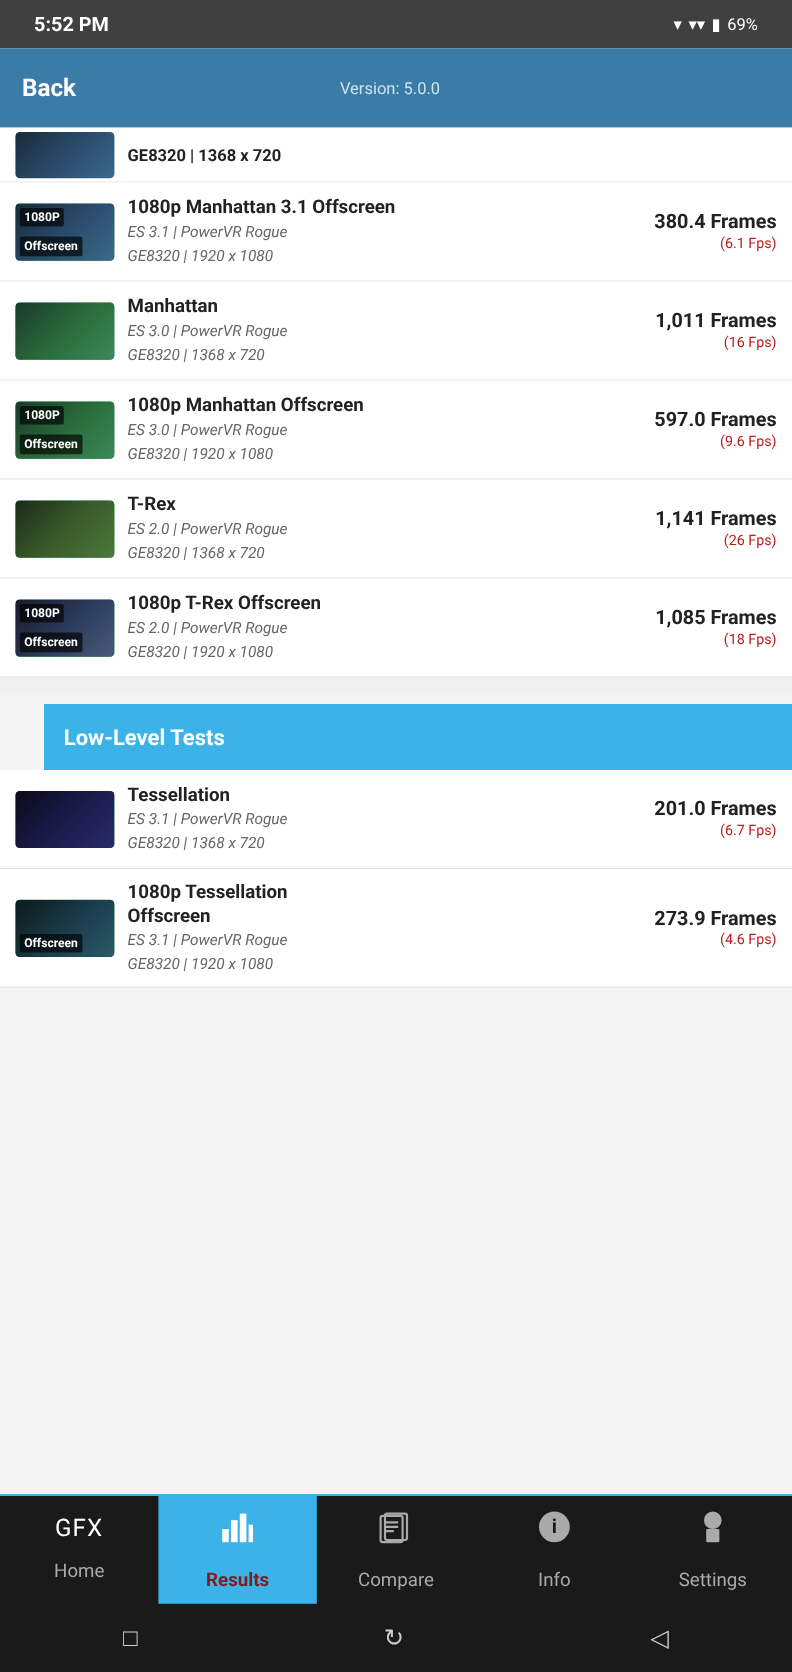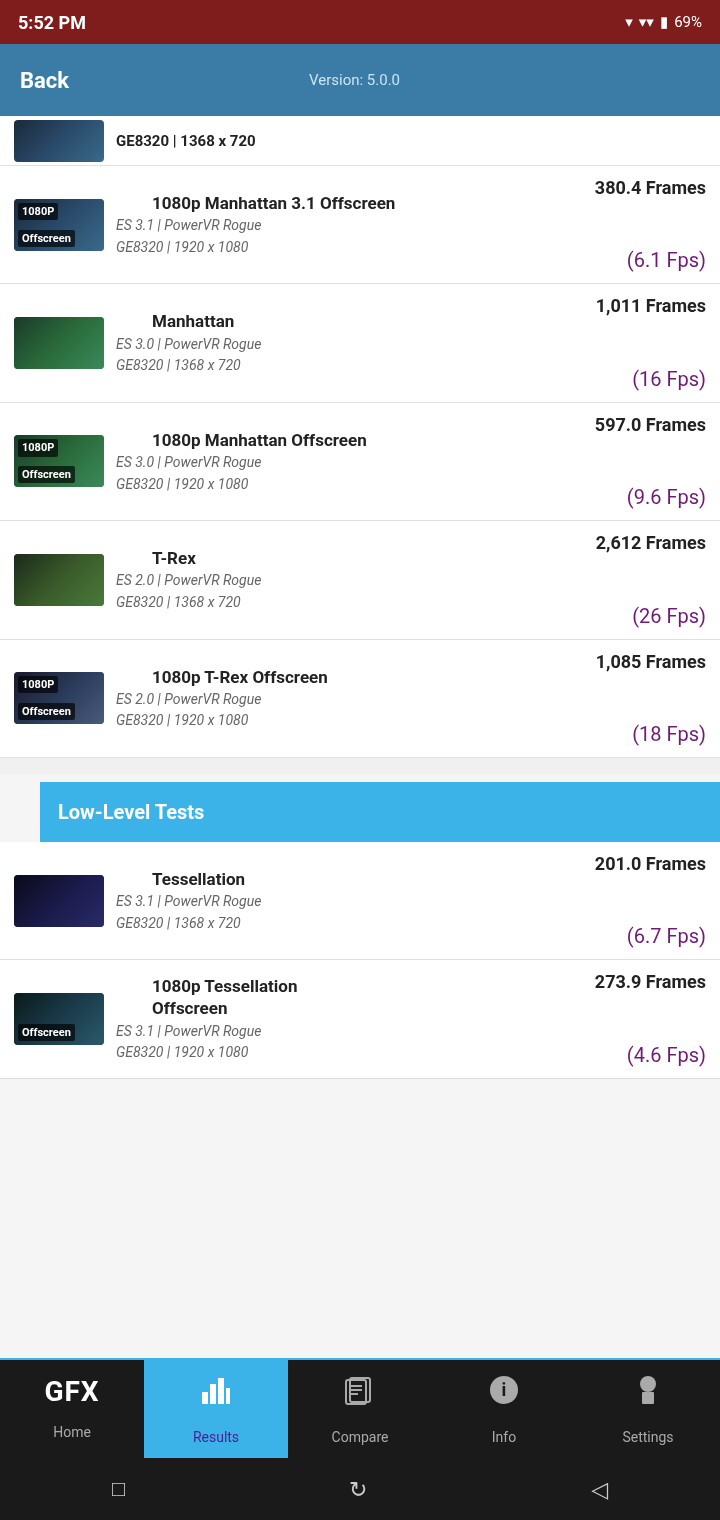--- a/index.html
+++ b/index.html
@@ -16,13 +16,13 @@
 
     
     .status-bar {
-      background: #7f1d1d;
+      background: #404040;
       color: #fff;
       height: 44px;
       display: flex;
       align-items: center;
       justify-content: space-between;
-      padding: 0 18px;
+      padding: 0 31px;
       font-size: 18px;
       font-weight: bold;
     }

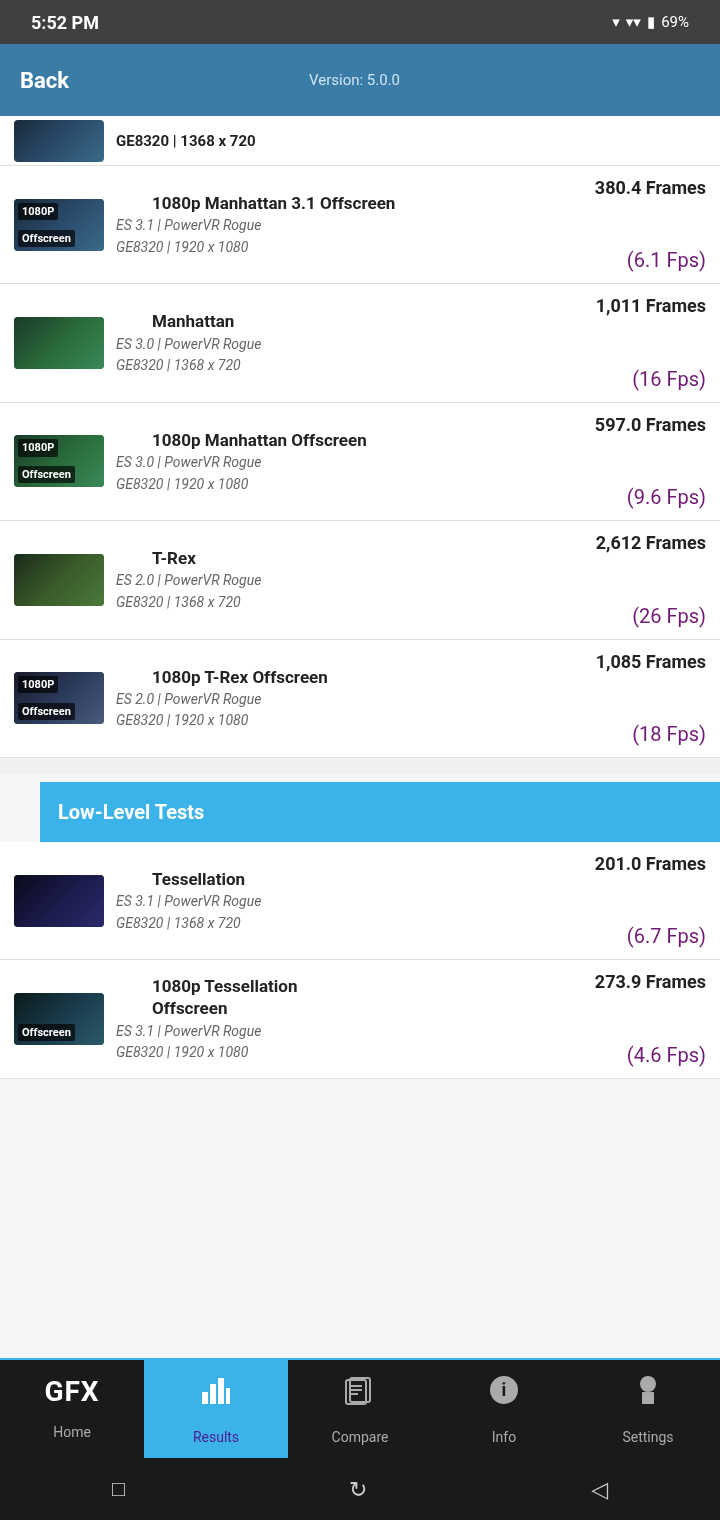--- a/index.html
+++ b/index.html
@@ -127,7 +127,6 @@
       font-weight: bold;
       color: #222;
       line-height: 1.3;
-      margin-left: 36px;
     }
     .bench-sub {
       font-size: 14px;

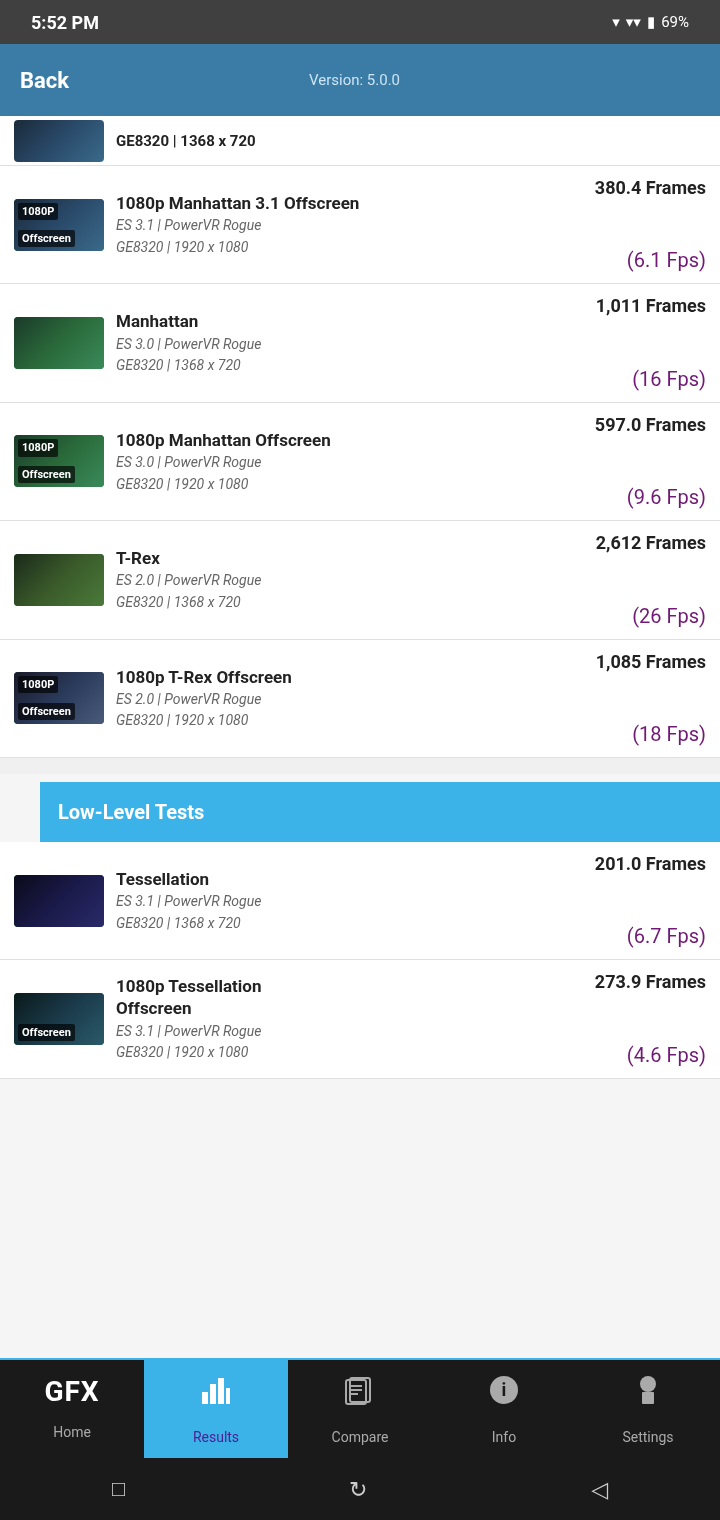--- a/index.html
+++ b/index.html
@@ -148,10 +148,9 @@
       line-height: 1.3;
     }
     .bench-fps {
-      font-size: 20px;
-      color: #701a75;
+      font-size: 13px;
+      color: #b91c1c;
       line-height: 1.3;
-      margin-top: 48px;
     }
 
     

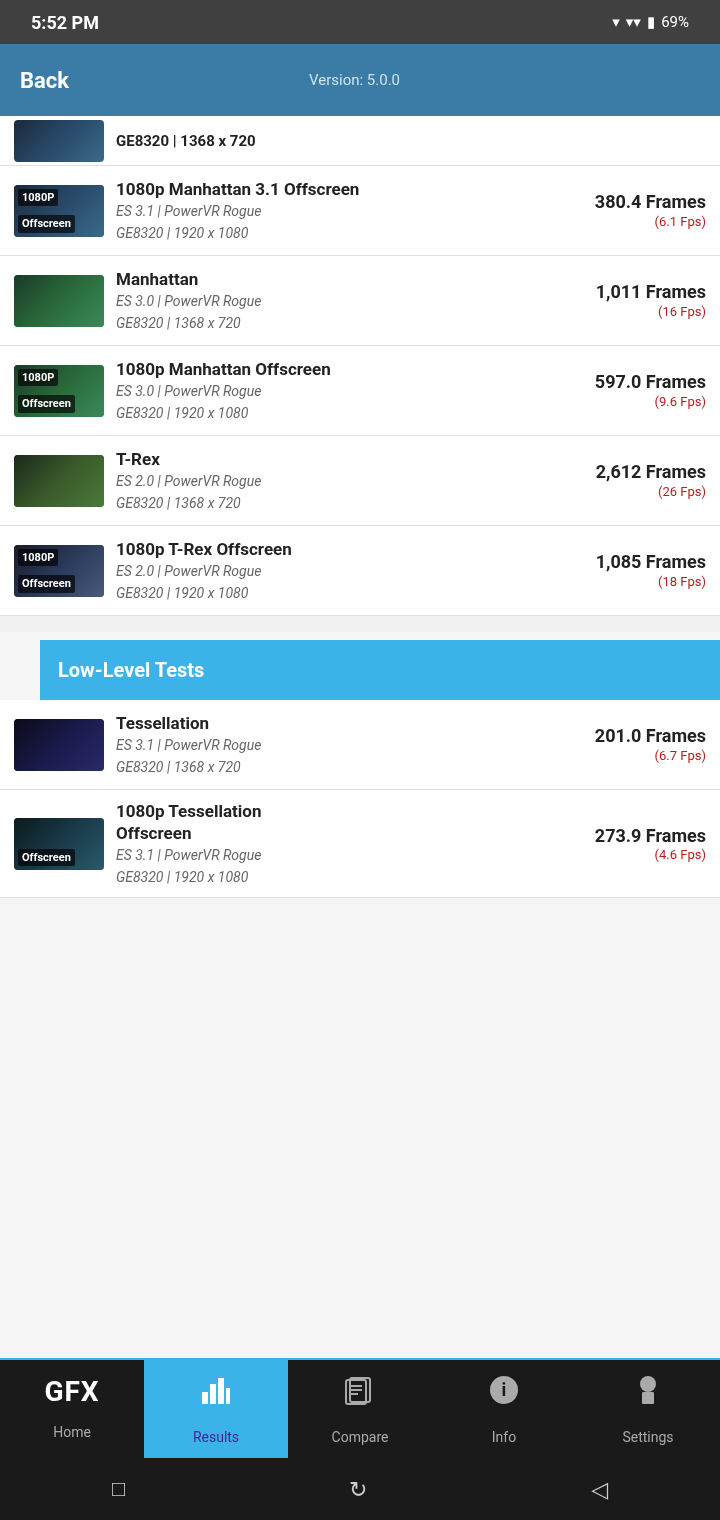--- a/index.html
+++ b/index.html
@@ -354,7 +354,7 @@
       <div class="bench-sub">GE8320 | 1368 x 720</div>
     </div>
     <div class="bench-result">
-      <div class="bench-frames">2,612 Frames</div>
+      <div class="bench-frames">1,141 Frames</div>
       <div class="bench-fps">(26 Fps)</div>
     </div>
   </div>

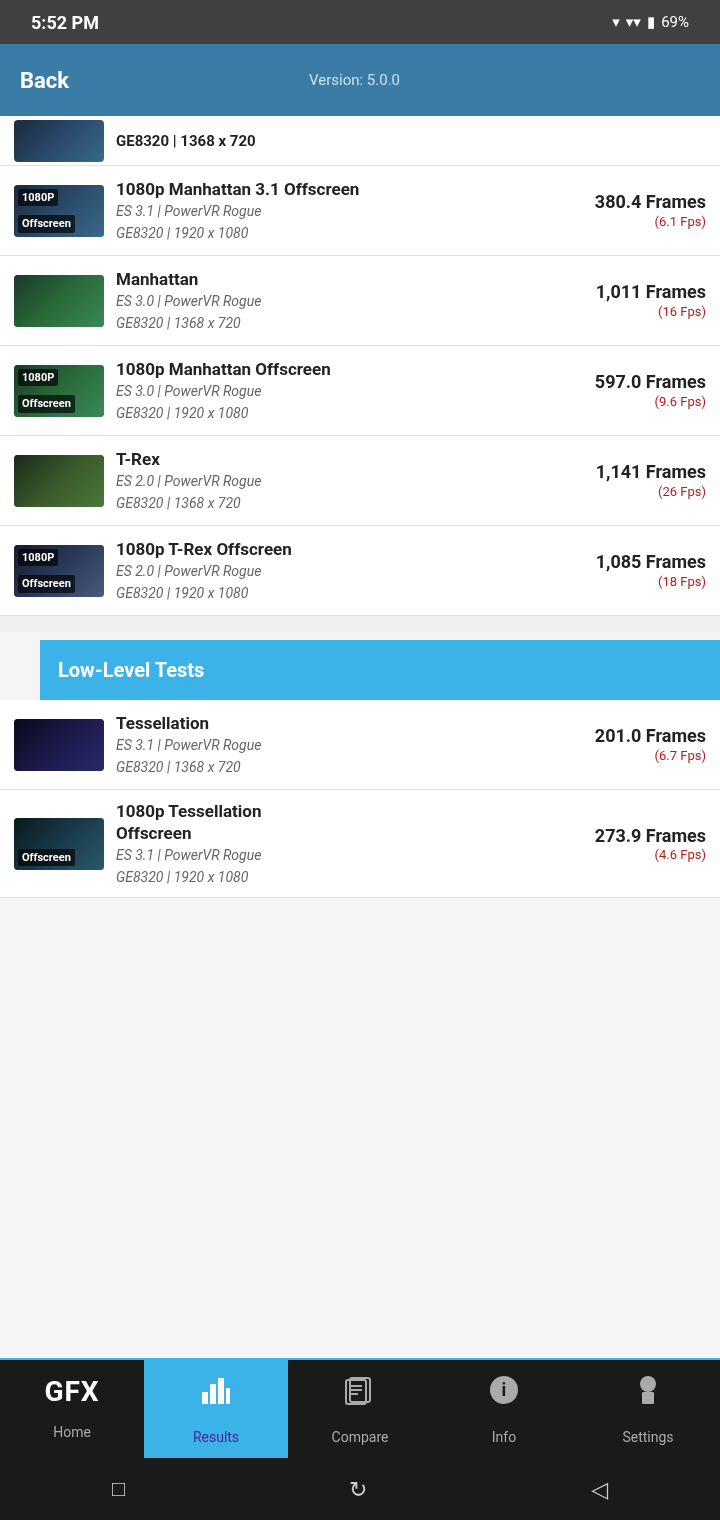--- a/index.html
+++ b/index.html
@@ -207,8 +207,8 @@
 
     
     .gfx-logo {
-      font-size: 28px;
-      font-weight: bold;
+      font-size: 22px;
+      font-weight: normal;
       color: #fff;
       letter-spacing: 1px;
       line-height: 1;

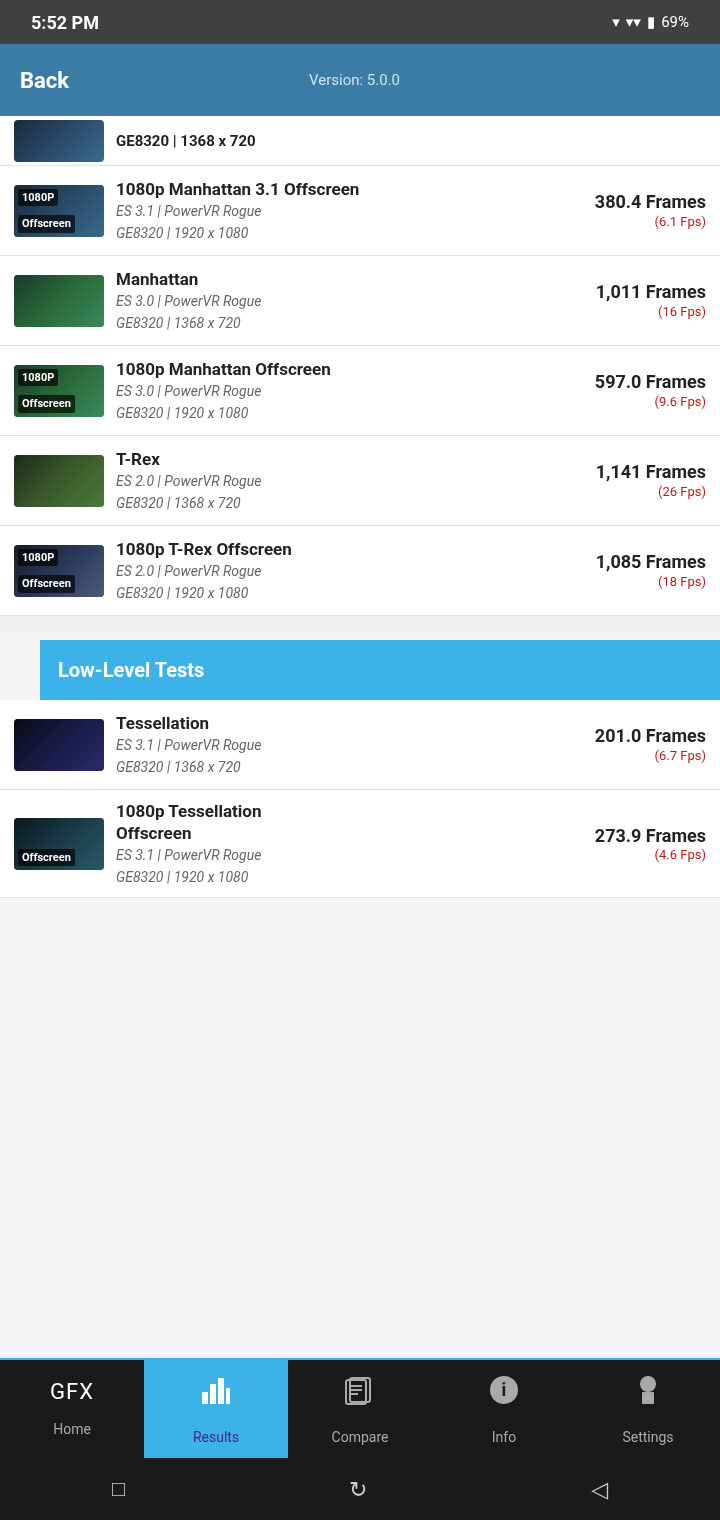--- a/index.html
+++ b/index.html
@@ -201,7 +201,7 @@
       line-height: 1;
     }
     .nav-label {
-      font-size: 14px;
+      font-size: 17px;
       margin-top: 14px;
     }
 

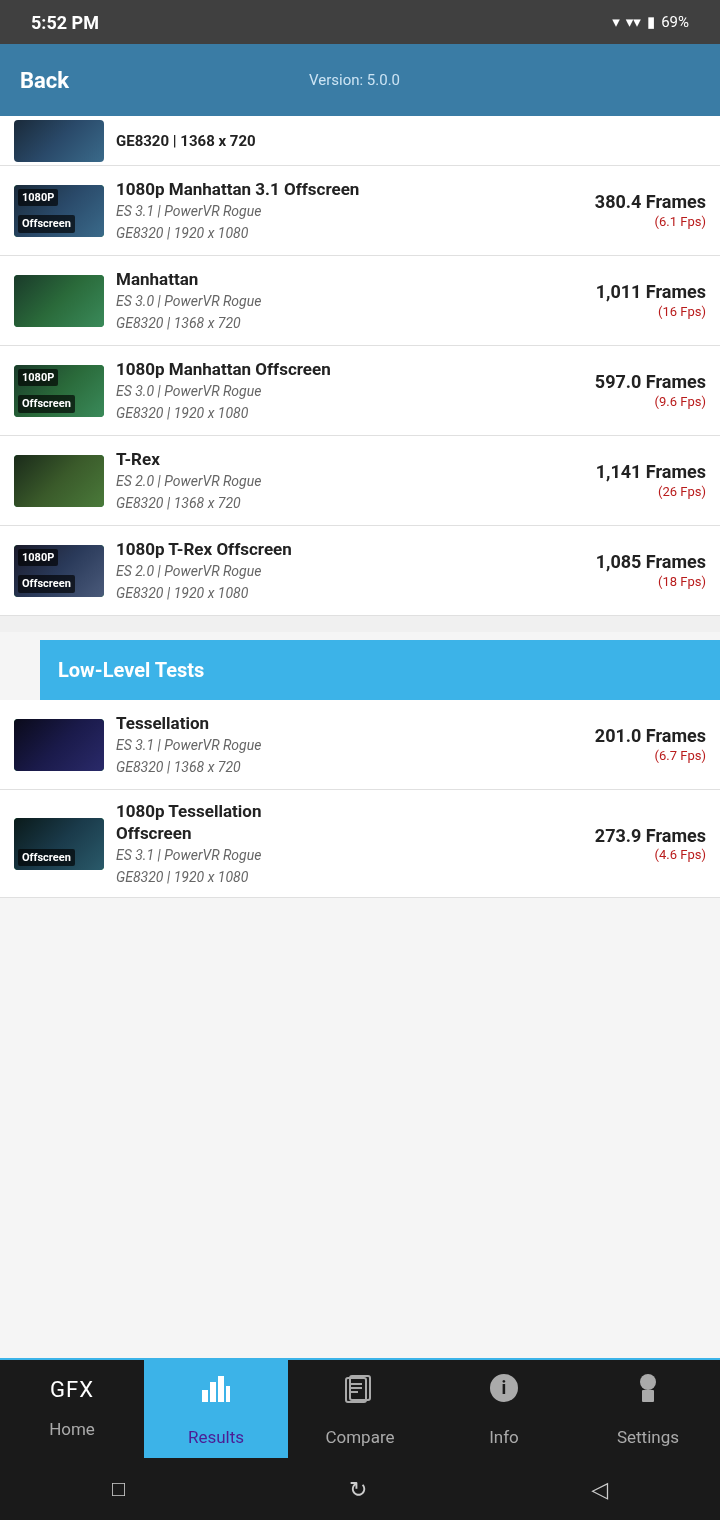--- a/index.html
+++ b/index.html
@@ -191,7 +191,8 @@
     }
     .nav-item.active {
       background: #3cb3e8;
-      color: #4c1d95;
+      color: #7f1d1d;
+      font-weight: bold;
     }
     .nav-item.home {
       background: #1a1a1a;

